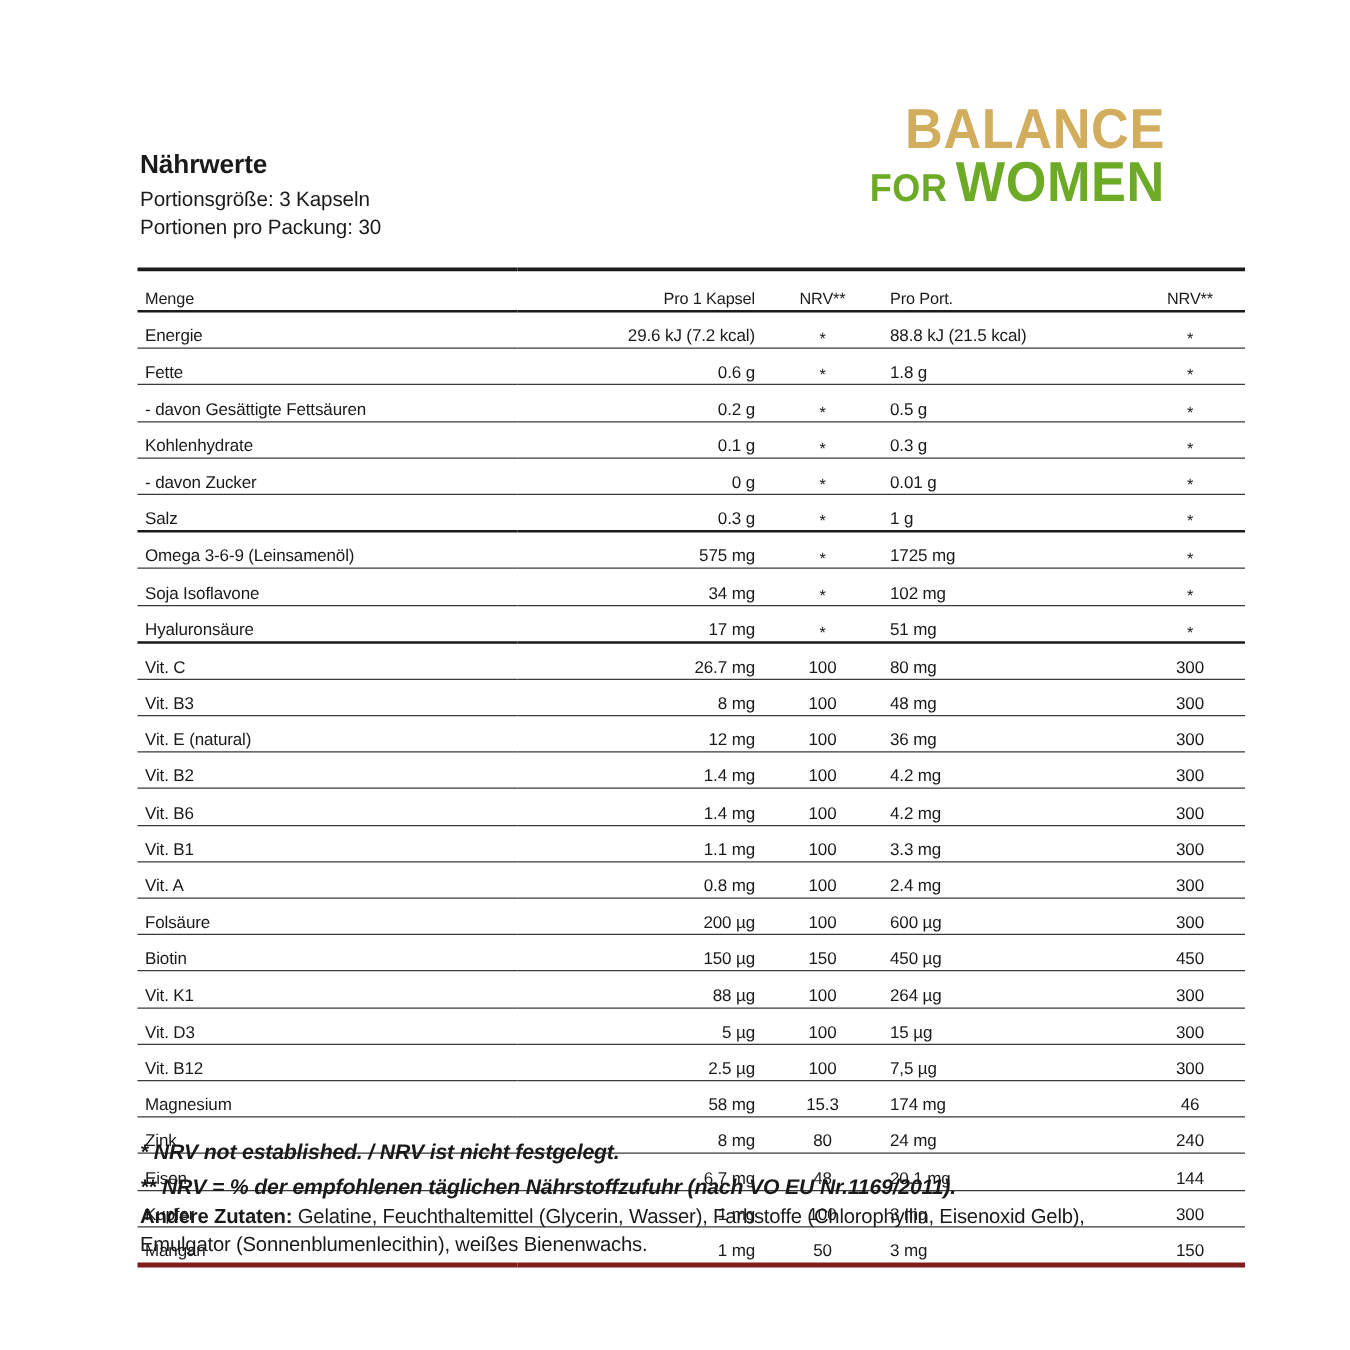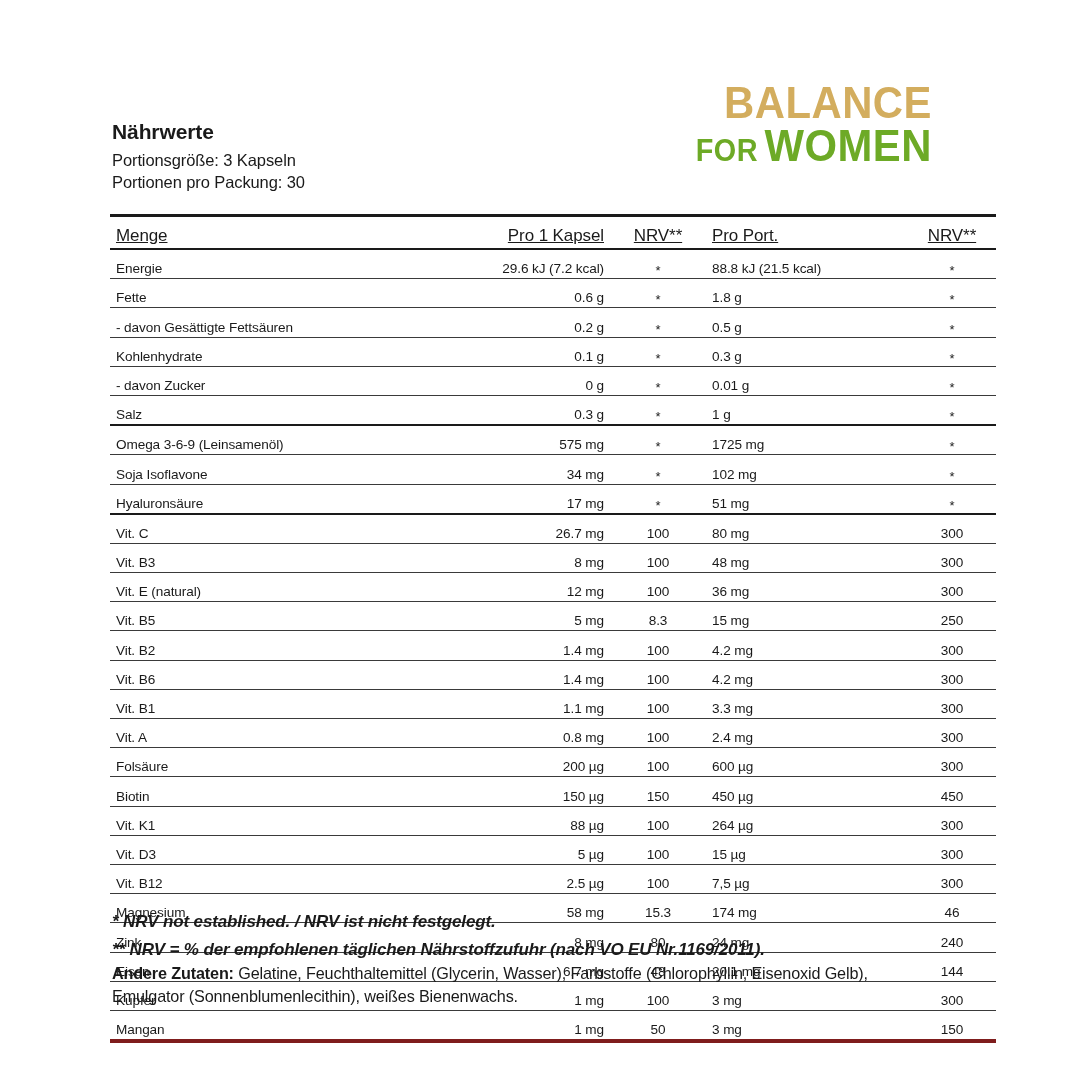--- a/index.html
+++ b/index.html
@@ -114,10 +114,9 @@
     border-top: 3.5px solid #1a1a1a;
     border-bottom: 2.6px solid #1a1a1a;
     height: 26px;
-    font-size: 17px;
+    font-size: 13px;
     padding-bottom: 2px !important;
     padding-top: 3px !important;
-    text-decoration: underline;
   }
   table.nutri tbody tr td {
     border-bottom: 1.5px solid #3a3a3a;

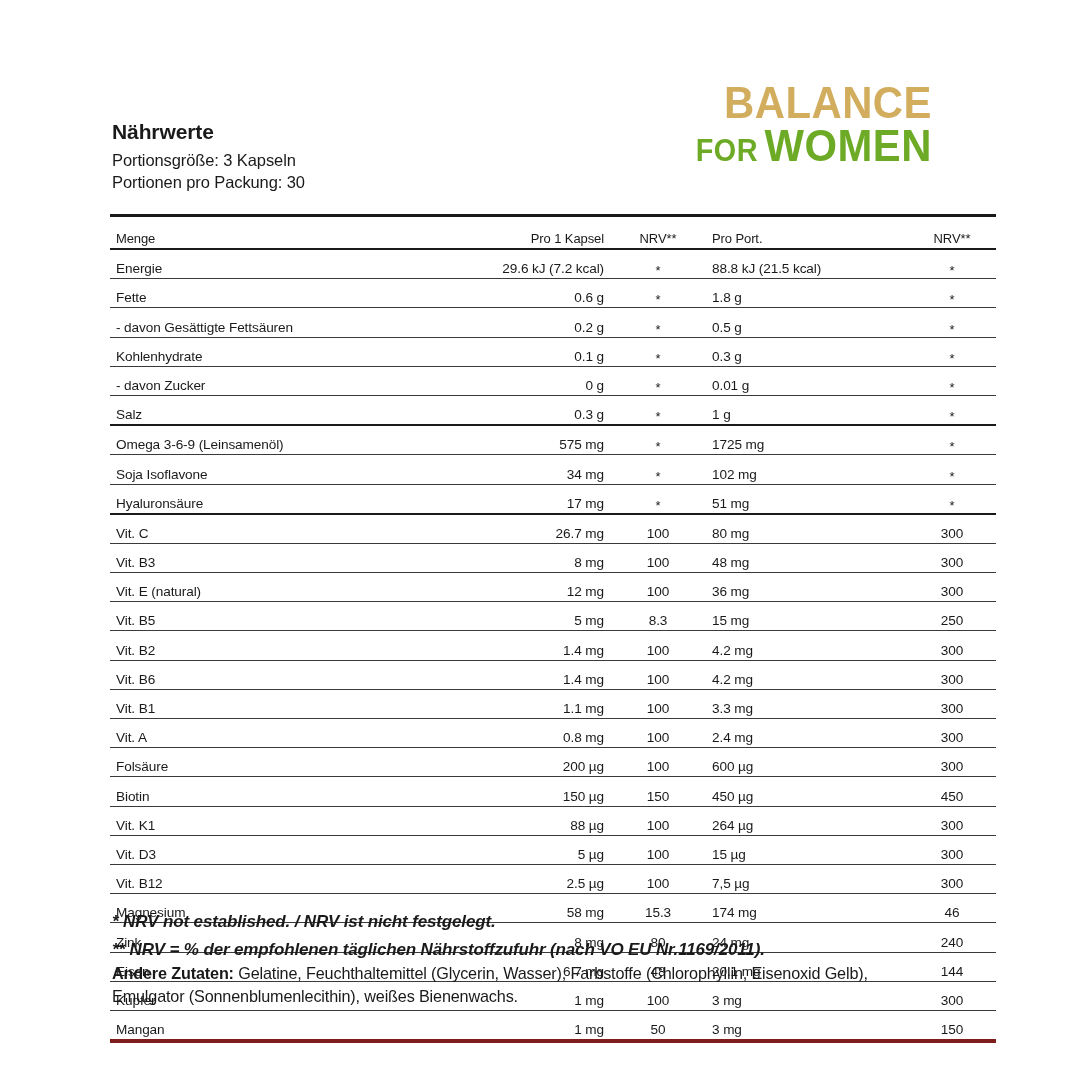--- a/index.html
+++ b/index.html
@@ -272,13 +272,6 @@
             <td class="c-nrv2">300</td>
           </tr>
           <tr>
-            <td class="c-name">Vit. B5</td>
-            <td class="c-cap">5 mg</td>
-            <td class="c-nrv1">8.3</td>
-            <td class="c-port">15 mg</td>
-            <td class="c-nrv2">250</td>
-          </tr>
-          <tr>
             <td class="c-name">Vit. B2</td>
             <td class="c-cap">1.4 mg</td>
             <td class="c-nrv1">100</td>

